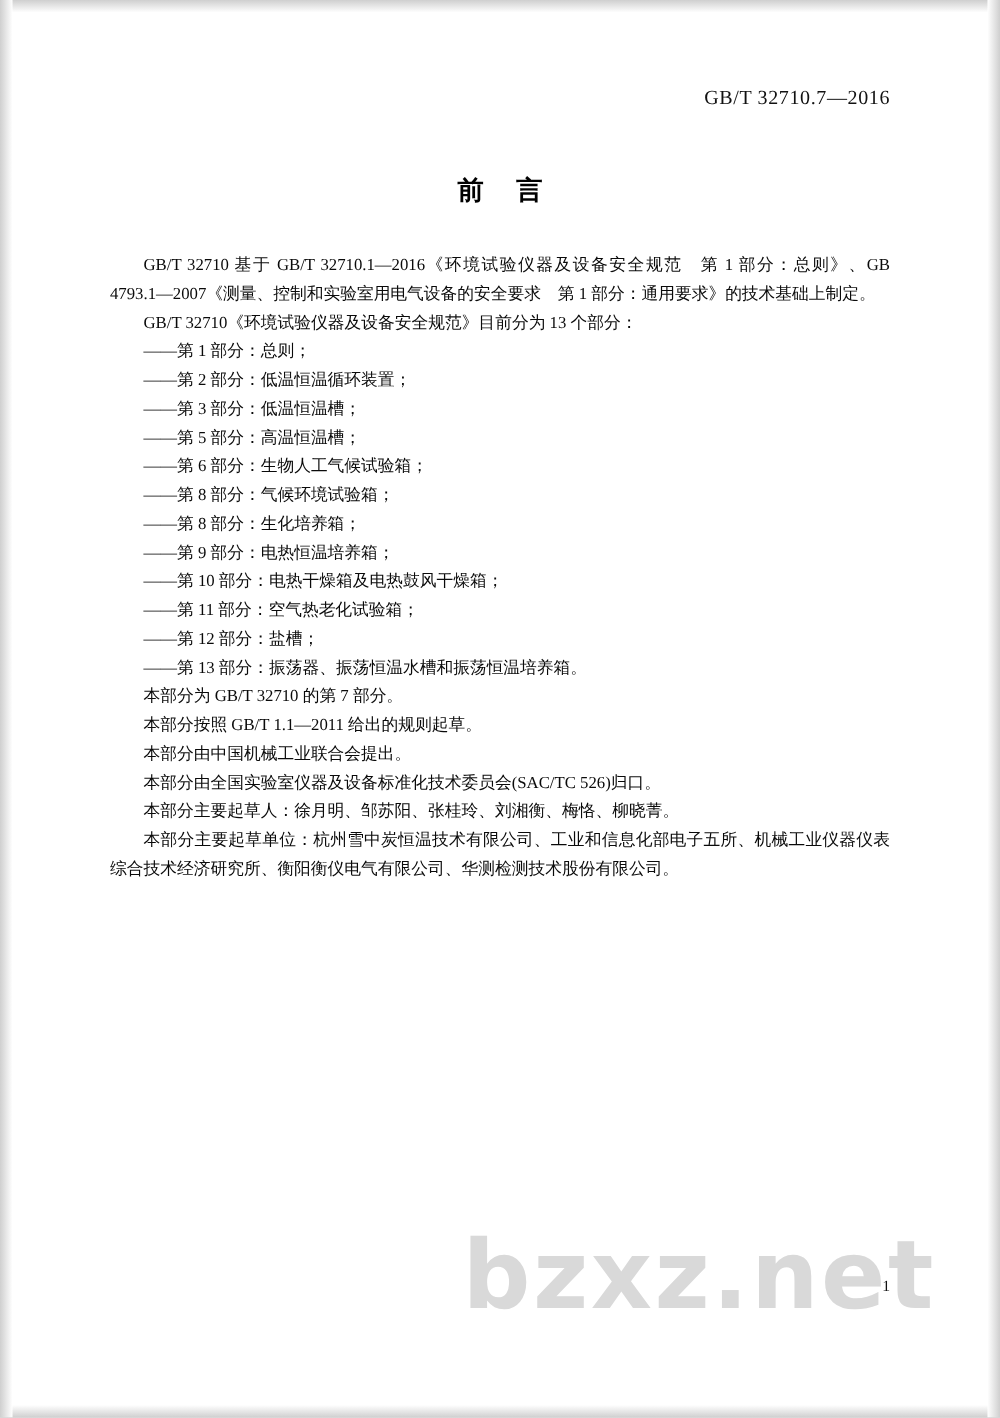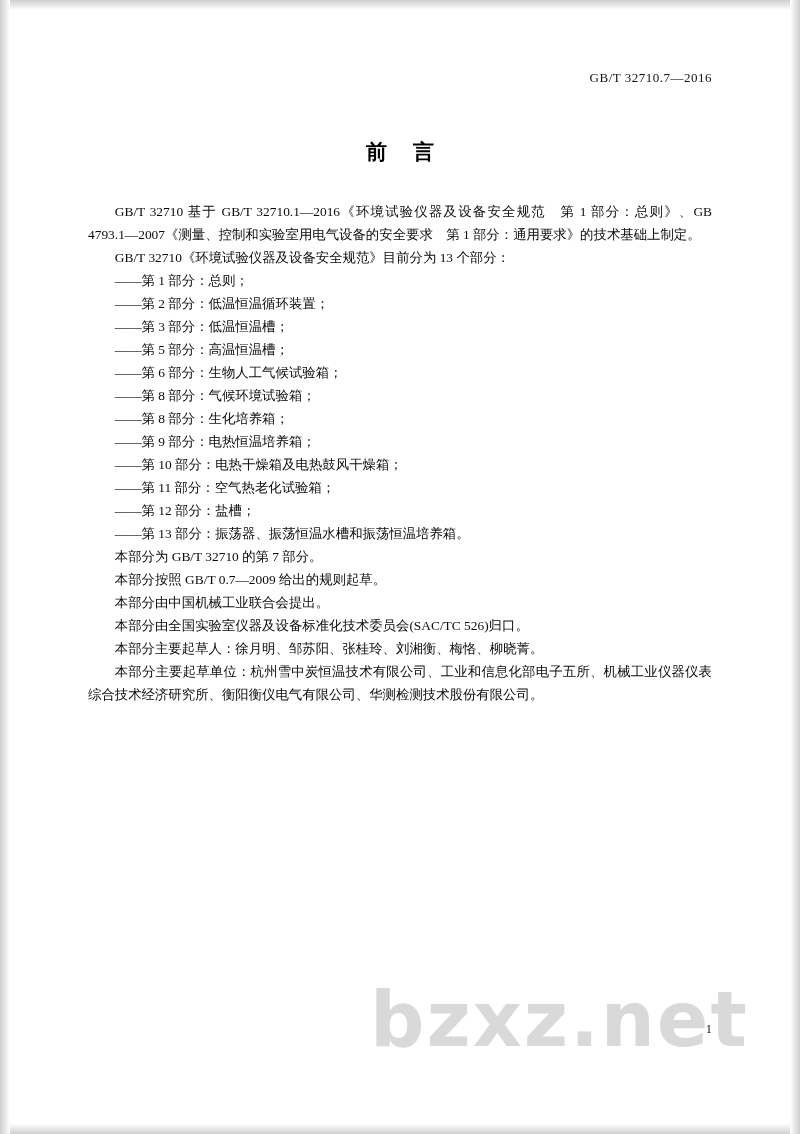--- a/index.html
+++ b/index.html
@@ -32,7 +32,7 @@
     position: absolute;
     top: 70px;
     right: 0;
-    font-size: 13px;
+    font-size: 16px;
     letter-spacing: 0.5px;
     color: #111;
     font-family: "Liberation Serif", "DejaVu Serif", serif;

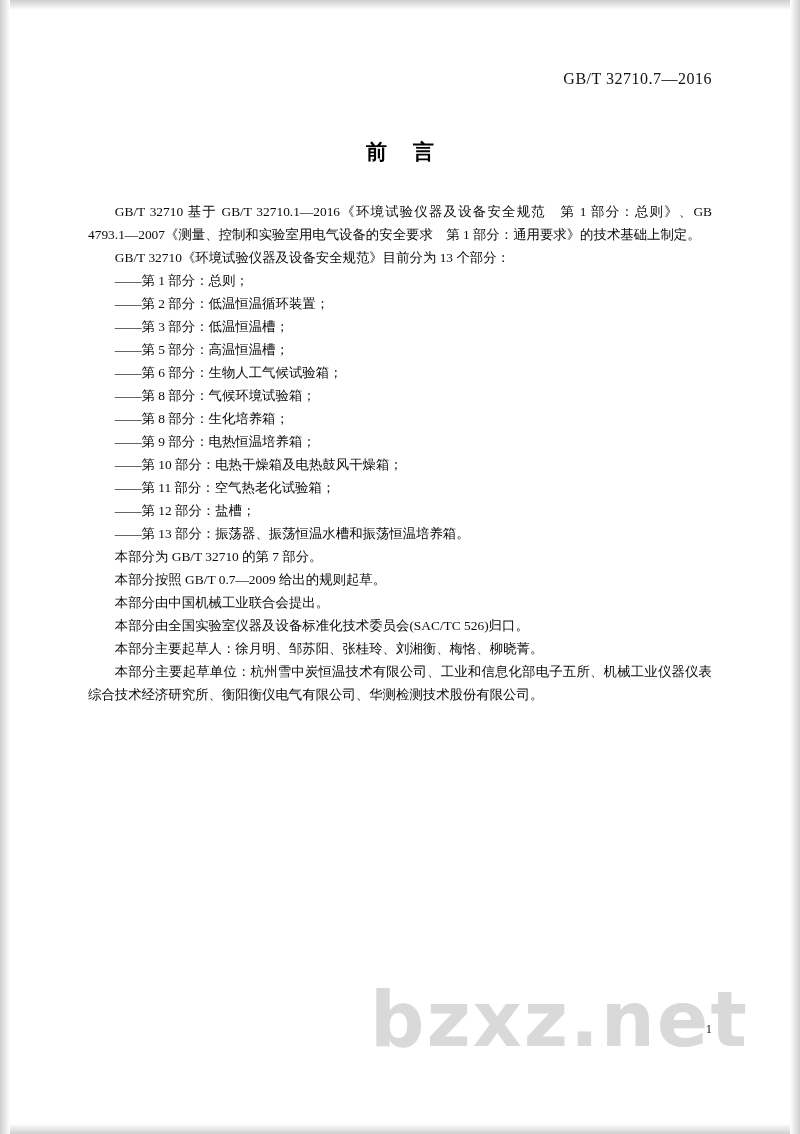--- a/index.html
+++ b/index.html
@@ -142,7 +142,7 @@
       <p class="list-item">——第 13 部分：振荡器、振荡恒温水槽和振荡恒温培养箱。</p>
 
       <p class="indent2">本部分为 GB/T 32710 的第 7 部分。</p>
-      <p class="indent2">本部分按照 GB/T 0.7—2009 给出的规则起草。</p>
+      <p class="indent2">本部分按照 GB/T 1.1—2011 给出的规则起草。</p>
       <p class="indent2">本部分由中国机械工业联合会提出。</p>
       <p class="indent2">本部分由全国实验室仪器及设备标准化技术委员会(SAC/TC 526)归口。</p>
       <p class="indent2">本部分主要起草人：徐月明、邹苏阳、张桂玲、刘湘衡、梅恪、柳晓菁。</p>

